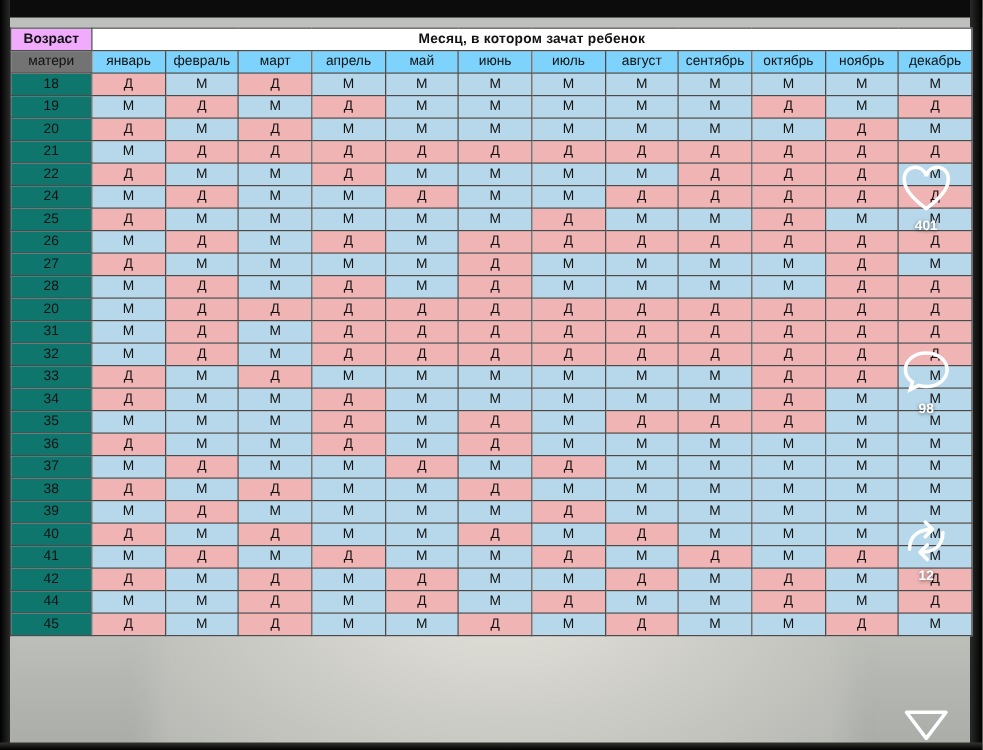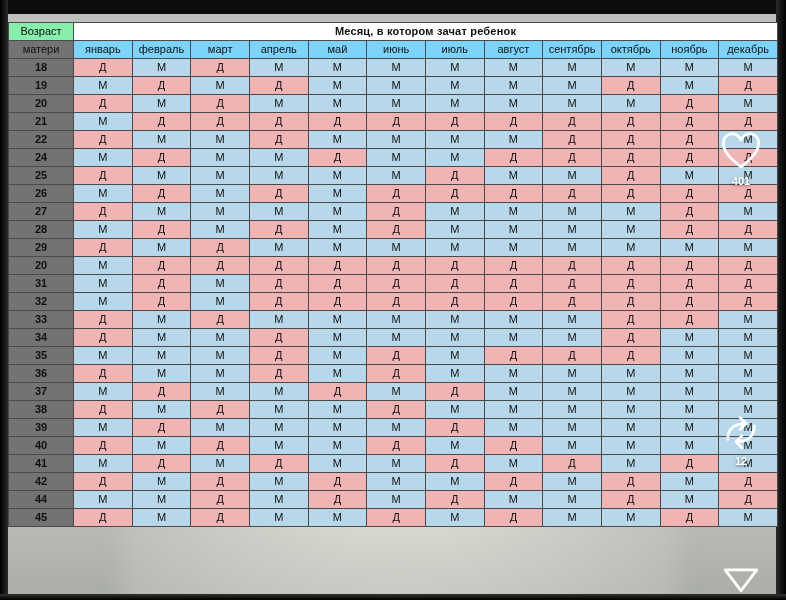--- a/index.html
+++ b/index.html
@@ -82,9 +82,9 @@
   }
   th.corner-top {
     width: 64px;
-    font-weight: normal;
+    font-weight: bold;
     font-size: 12px;
-    background: #86efac;
+    background: #f0abfc;
     height: 26px;
     line-height: 26px;
   }

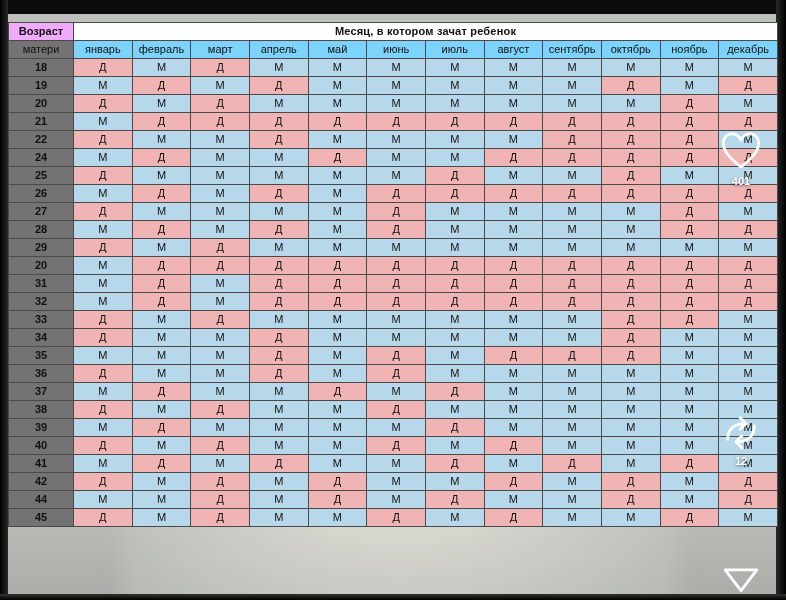--- a/index.html
+++ b/index.html
@@ -111,9 +111,9 @@
     line-height: 26px;
   }
   td.age {
-    font-weight: bold;
+    font-weight: normal;
     font-size: 11px;
-    background: #737373;
+    background: #0f766e;
   }
   td.m { background: #b7d8ea; }
   td.d { background: #f0b4b4; }

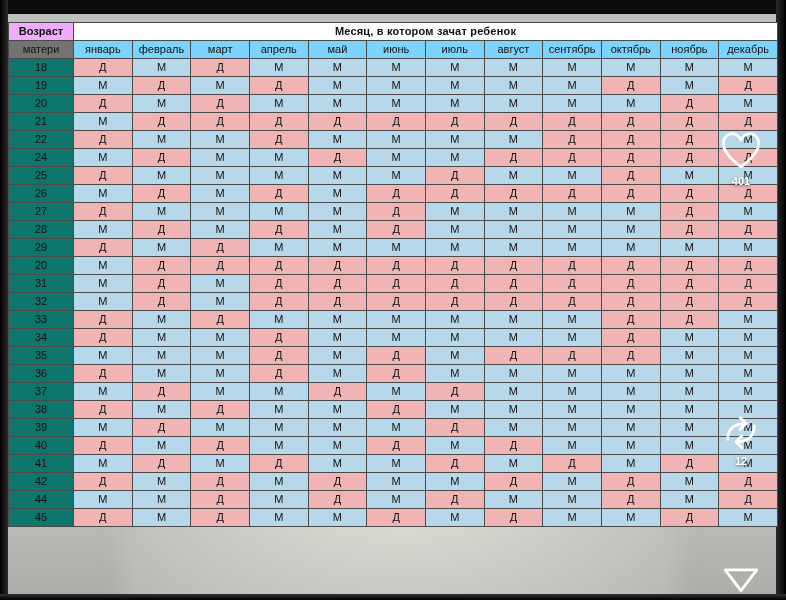--- a/index.html
+++ b/index.html
@@ -320,21 +320,6 @@
             <td class="d">Д</td>
           </tr>
           <tr>
-            <td class="age">29</td>
-            <td class="d">Д</td>
-            <td class="m">М</td>
-            <td class="d">Д</td>
-            <td class="m">М</td>
-            <td class="m">М</td>
-            <td class="m">М</td>
-            <td class="m">М</td>
-            <td class="m">М</td>
-            <td class="m">М</td>
-            <td class="m">М</td>
-            <td class="m">М</td>
-            <td class="m">М</td>
-          </tr>
-          <tr>
             <td class="age">20</td>
             <td class="m">М</td>
             <td class="d">Д</td>

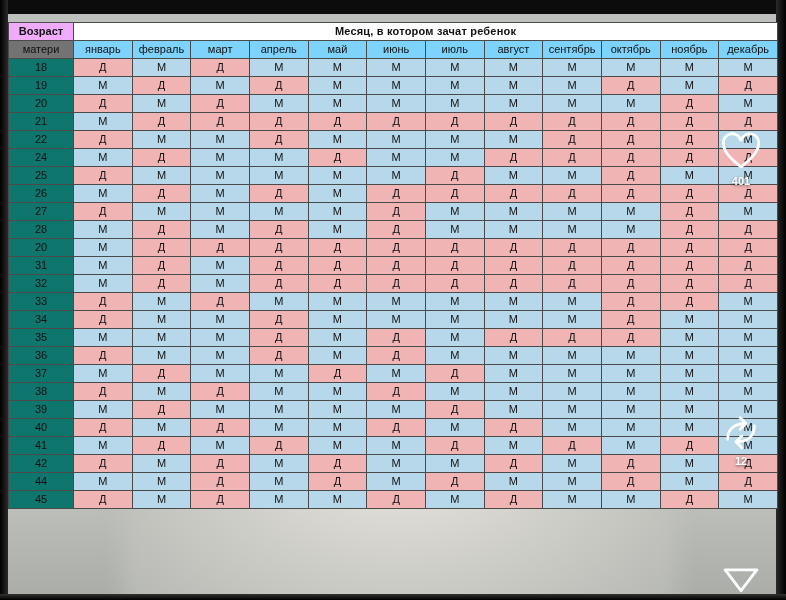--- a/index.html
+++ b/index.html
@@ -555,6 +555,12 @@
     <div class="ov-count">401</div>
   </div>
 
+  <div class="overlay" id="comment-overlay">
+    <svg width="40" height="38" viewBox="0 0 24 22">
+      <path d="M12 2.2 C6.2 2.2 2 5.8 2 10.2 C2 12.6 3.3 14.8 5.4 16.2 L4.3 19.8 L8.4 17.8 C9.5 18.1 10.7 18.3 12 18.3 C17.8 18.3 22 14.7 22 10.2 C22 5.8 17.8 2.2 12 2.2 Z" fill="none" stroke="#ffffff" stroke-width="1.7"></path>
+    </svg>
+    <div class="ov-count">98</div>
+  </div>
 
   <div class="overlay" id="share-overlay">
     <svg width="40" height="38" viewBox="0 0 24 22">

